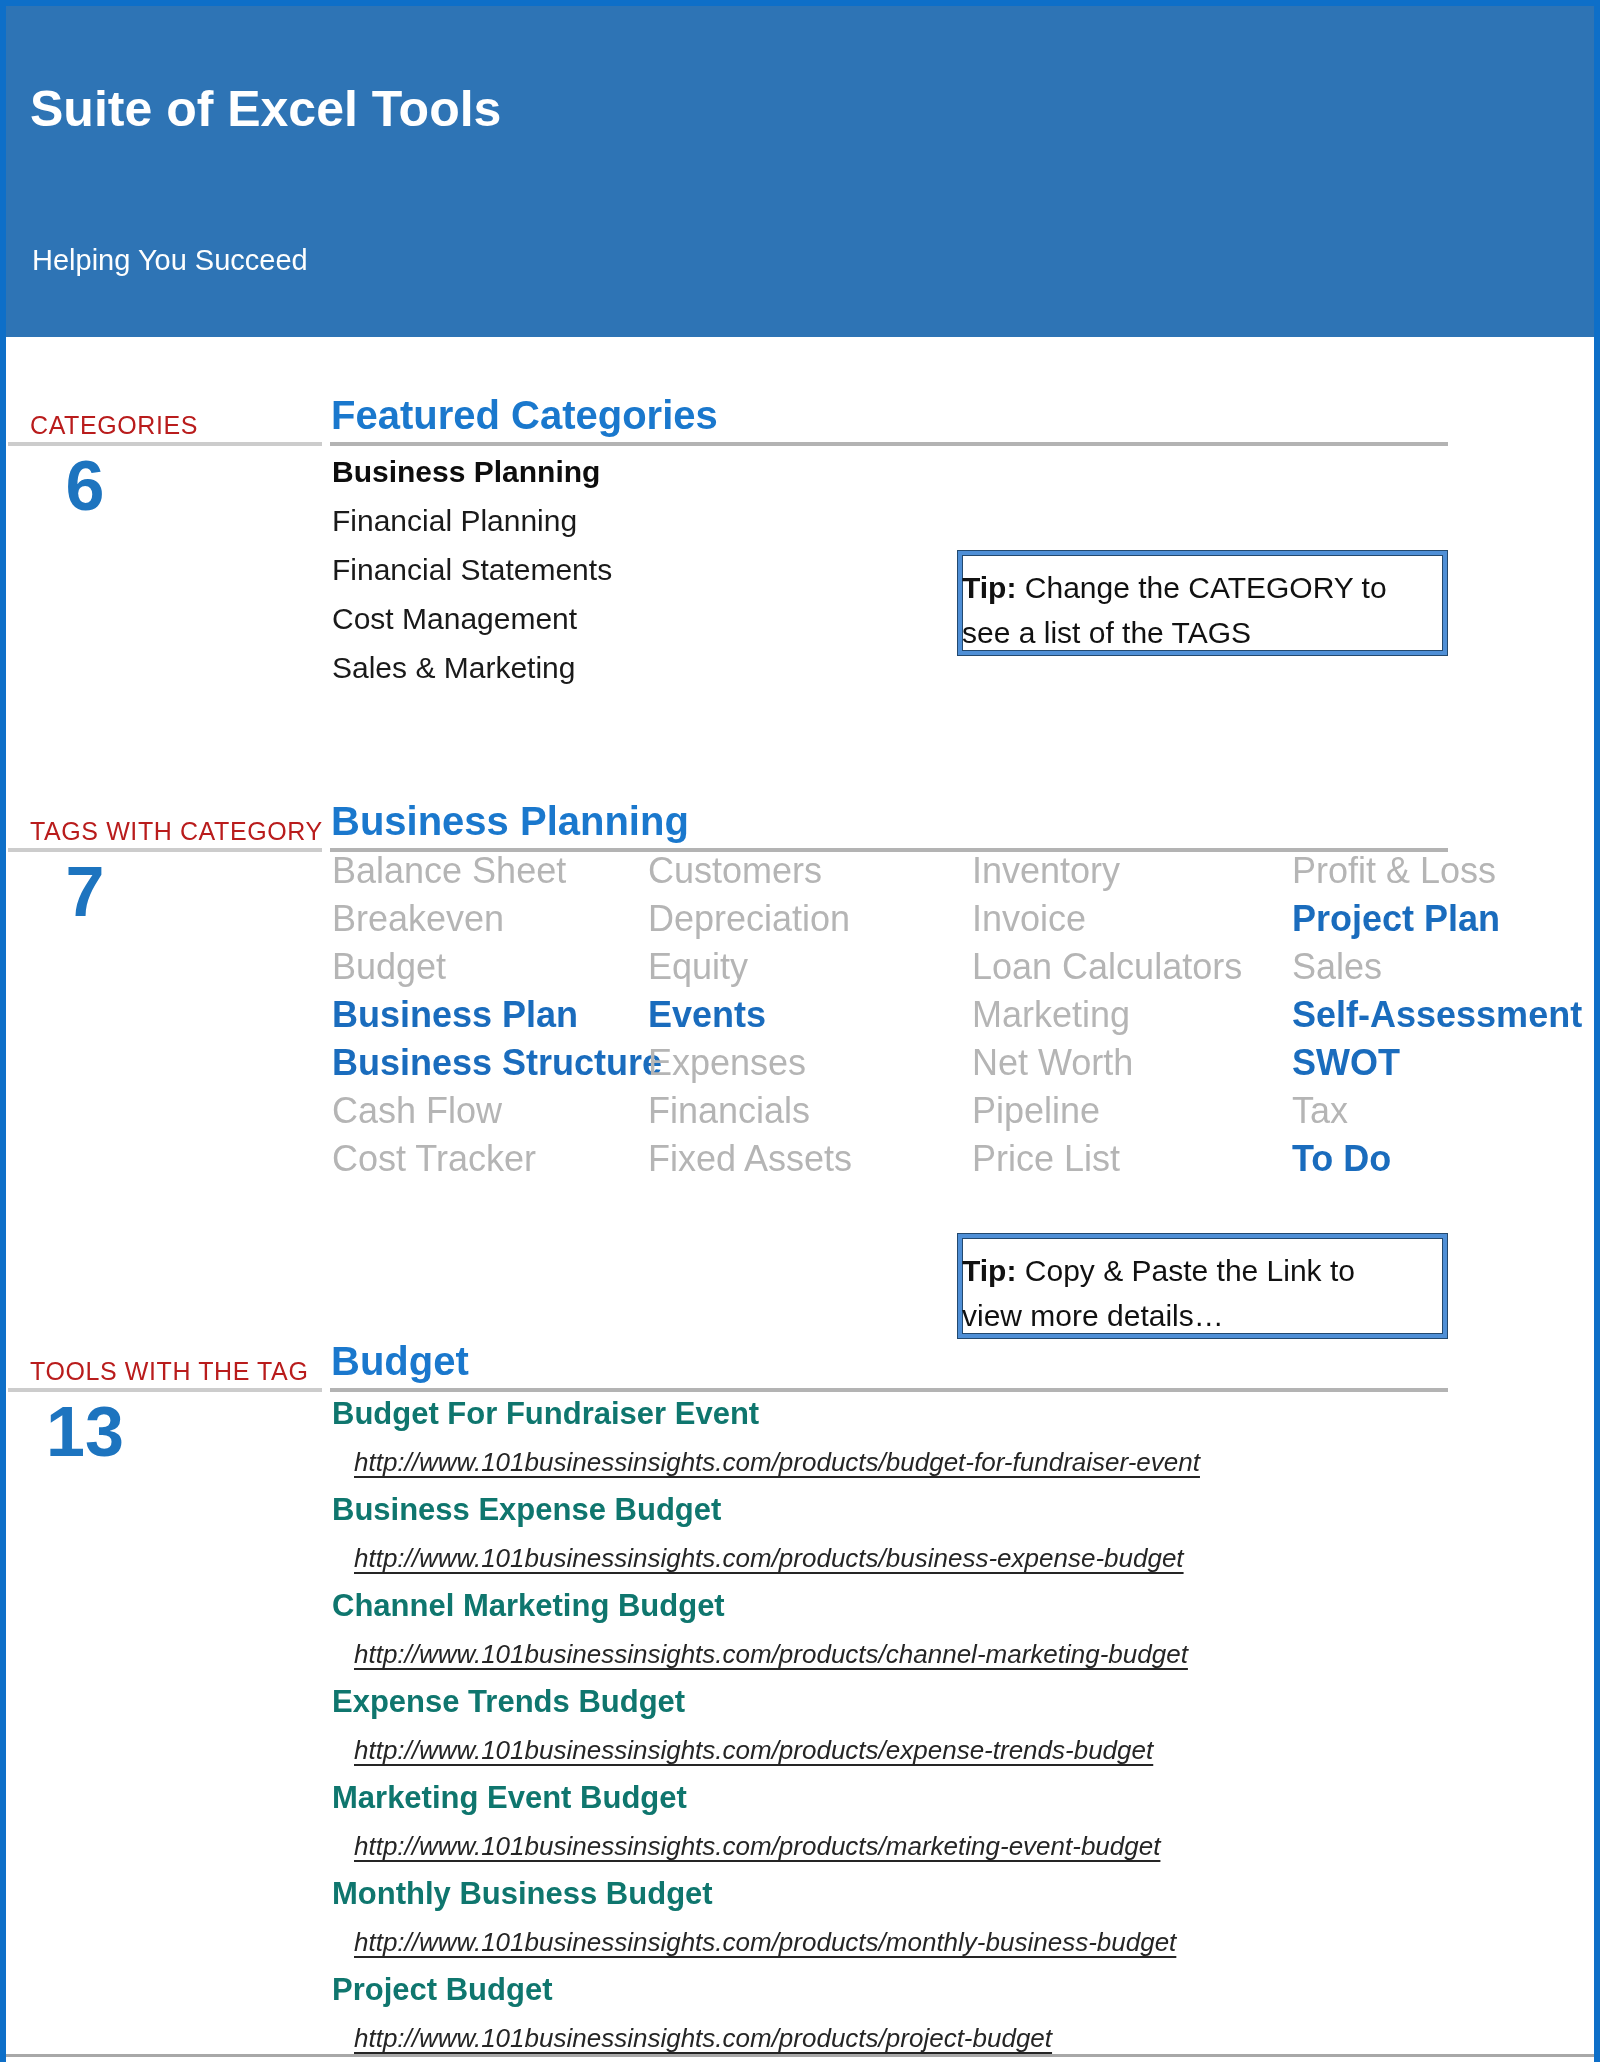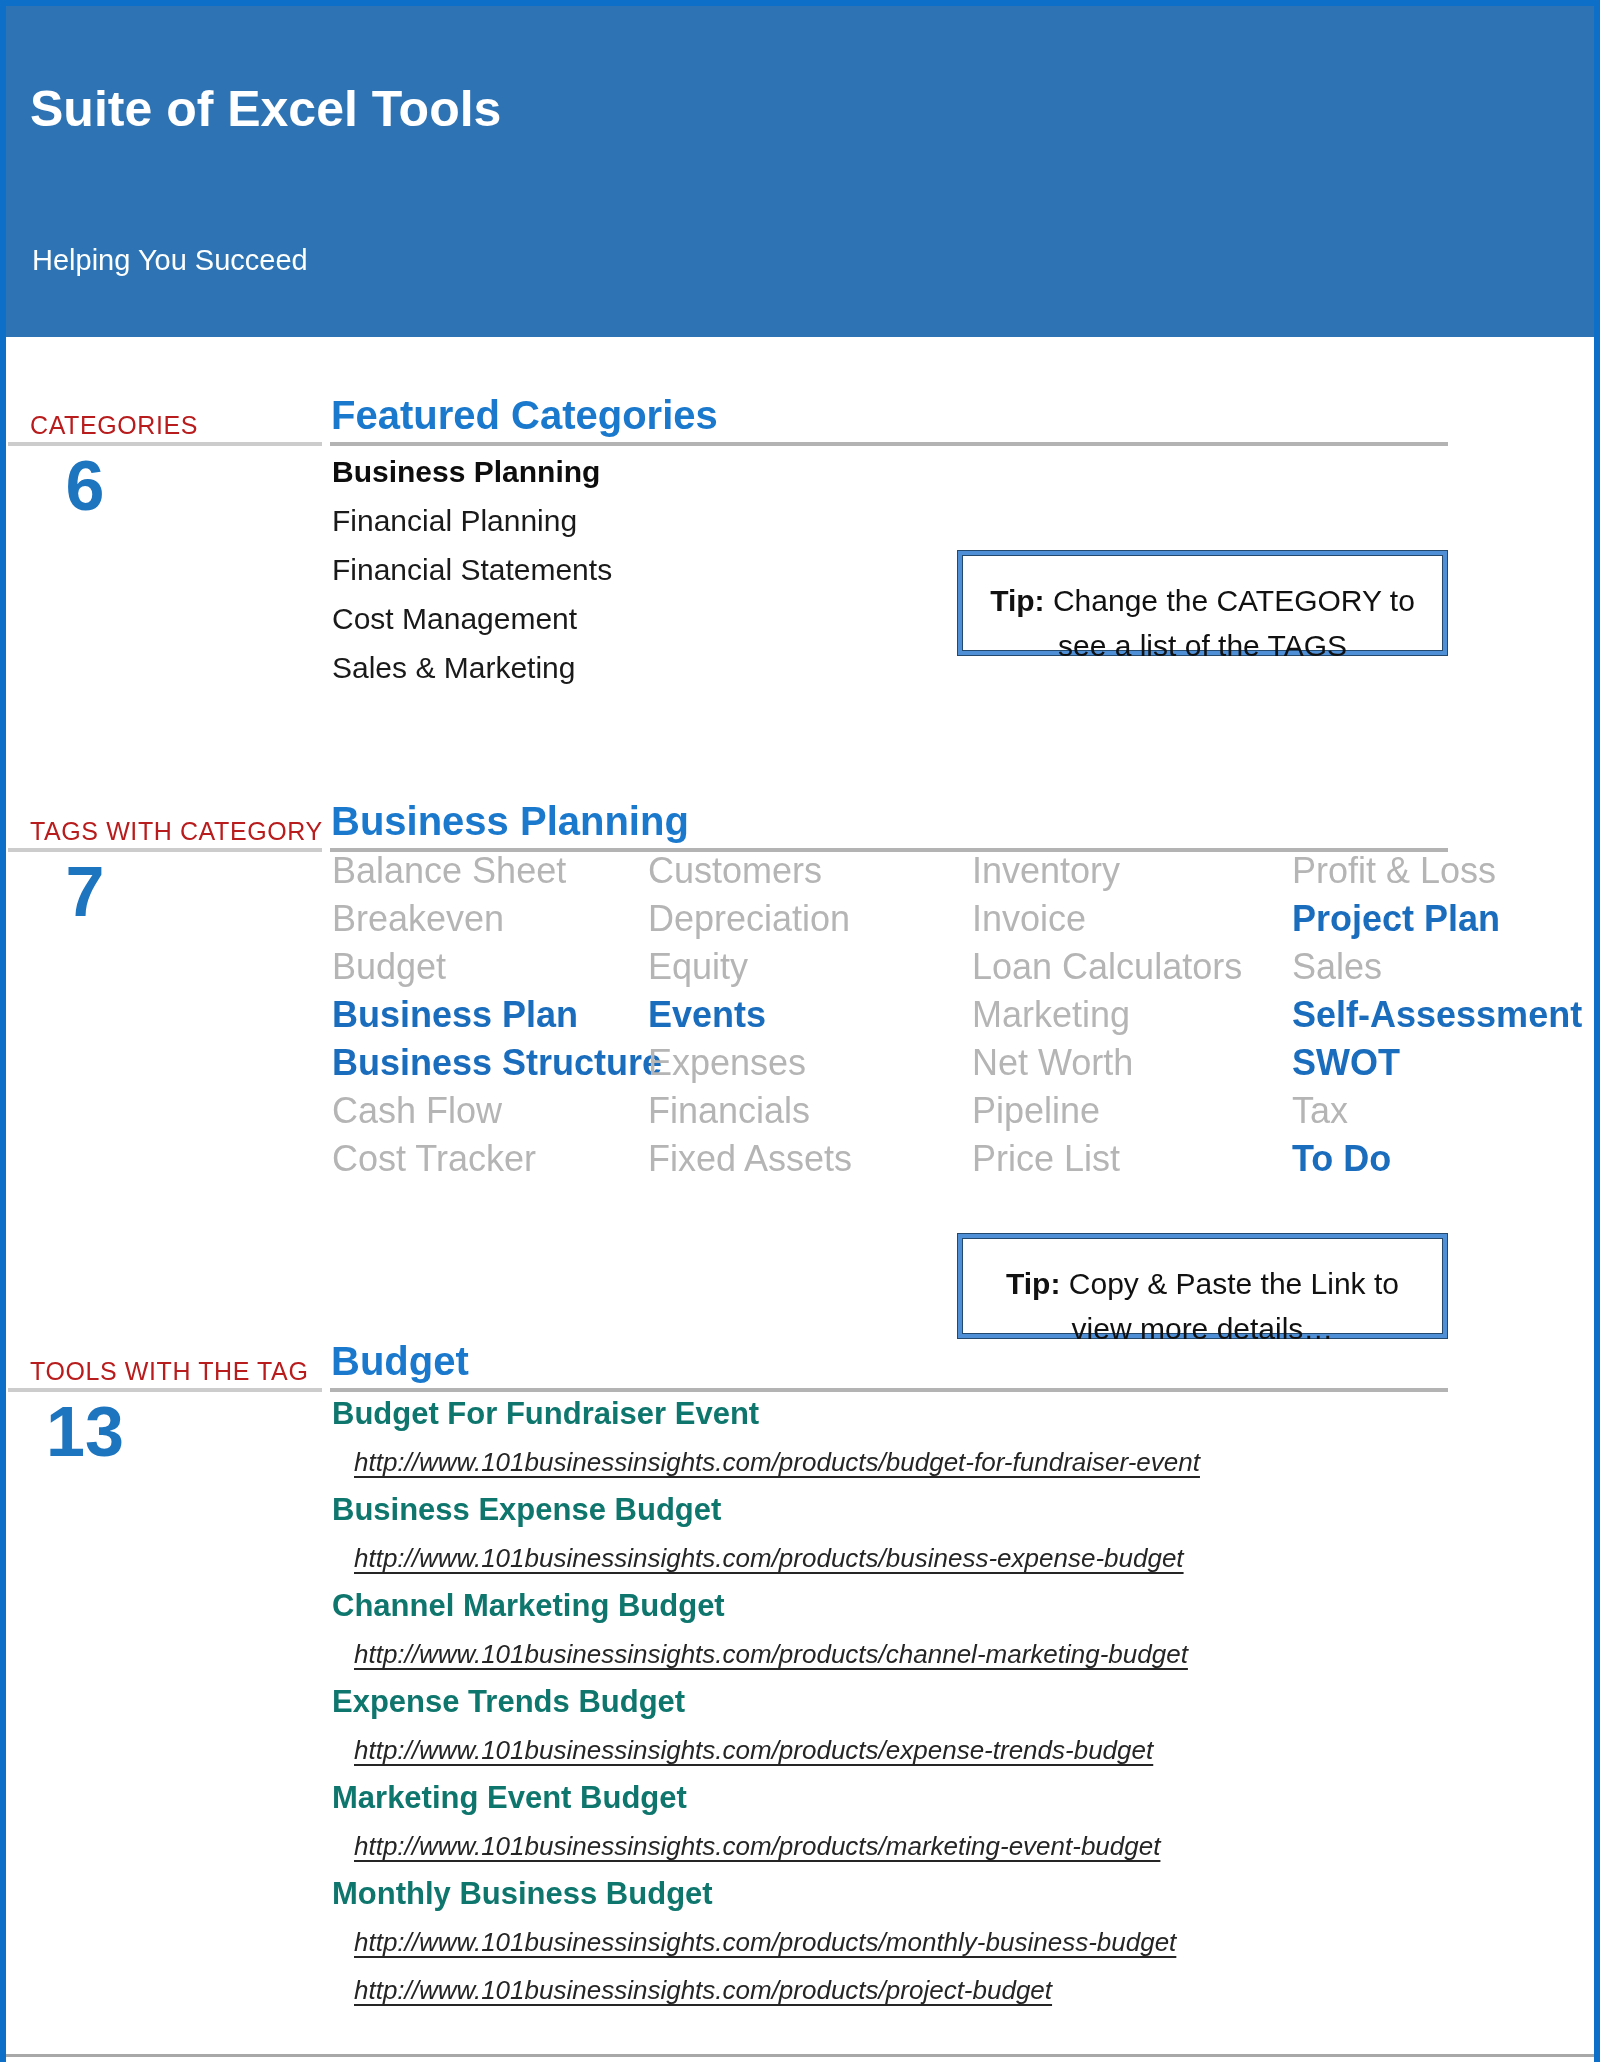--- a/index.html
+++ b/index.html
@@ -33,7 +33,7 @@
   .tip-box{
     position:absolute;left:958px;width:489px;height:104px;box-sizing:border-box;background:#ffffff;
     border:4px solid #4f8fd6;box-shadow:inset 0 0 0 1px #23496e, 0 0 0 1px #23496e;
-    text-align:center;padding-top:23px;z-index:2;
+    text-align:left;padding-top:10px;z-index:2;
   }
   .tip-box.t1{top:551px;} .tip-box.t2{top:1234px;}
   .tip-line{font-size:30px;line-height:45px;color:#111111;white-space:nowrap;}

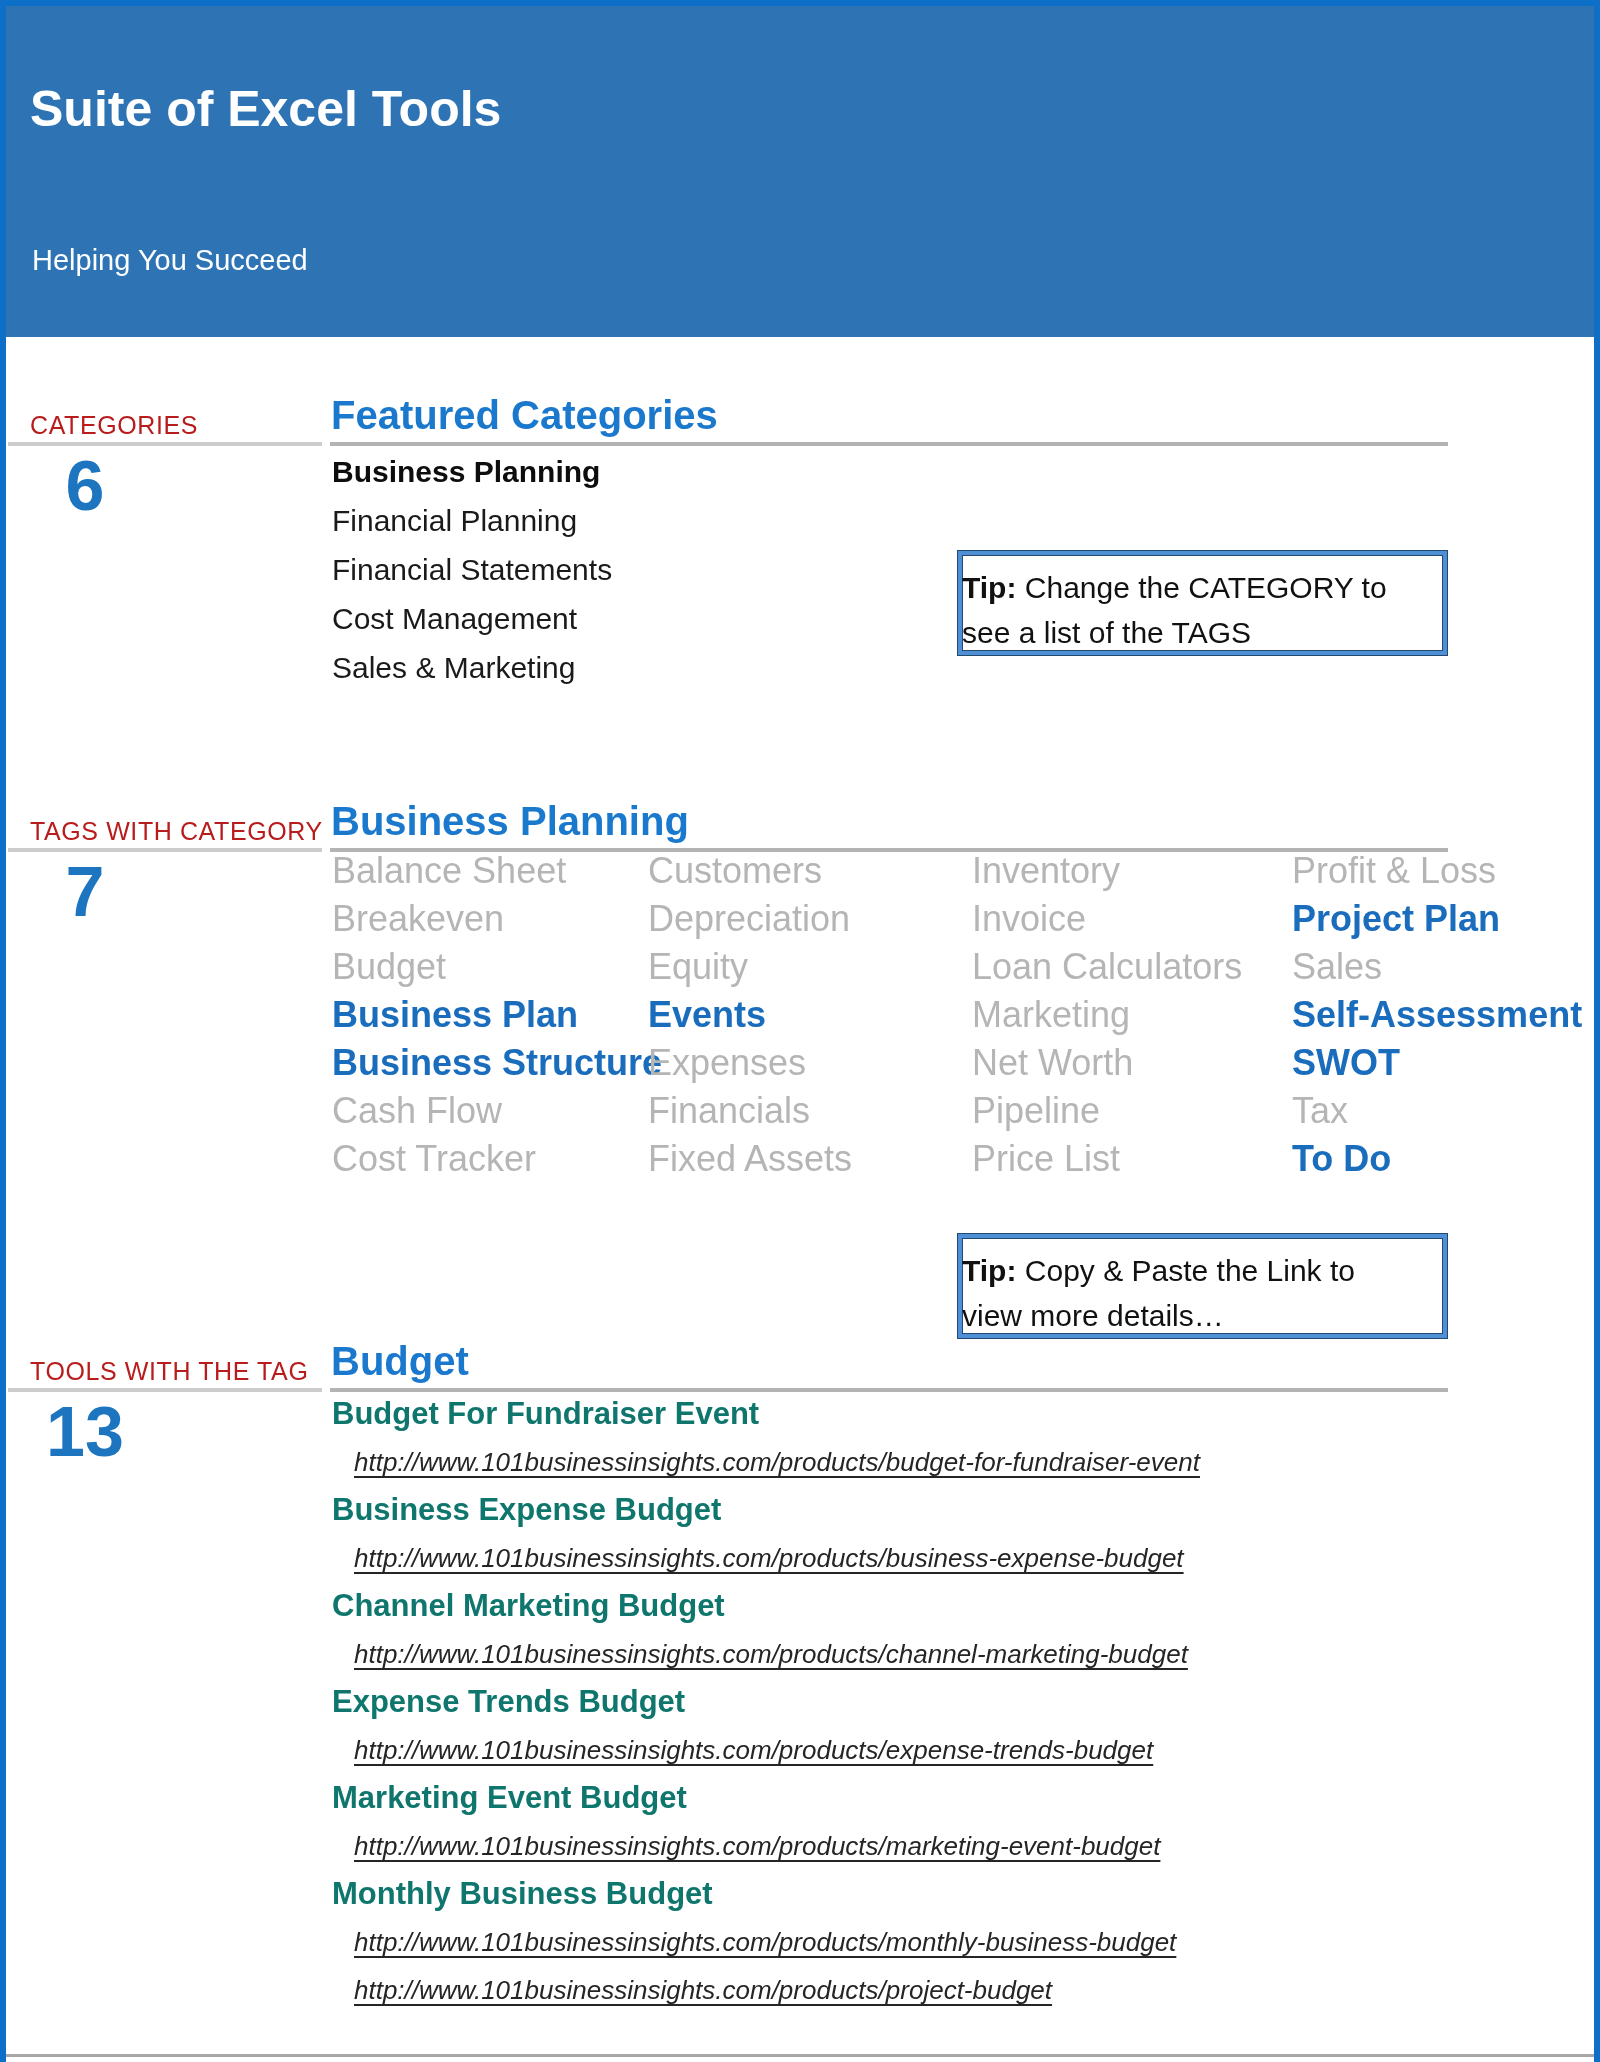--- a/index.html
+++ b/index.html
@@ -157,6 +157,7 @@
       <div class="tool-url"><span>http://www.101businessinsights.com/products/monthly-business-budget</span></div>
     </div>
     <div class="tool">
+      <div class="tool-title">Project Budget</div>
       <div class="tool-url"><span>http://www.101businessinsights.com/products/project-budget</span></div>
     </div>
   </div>

